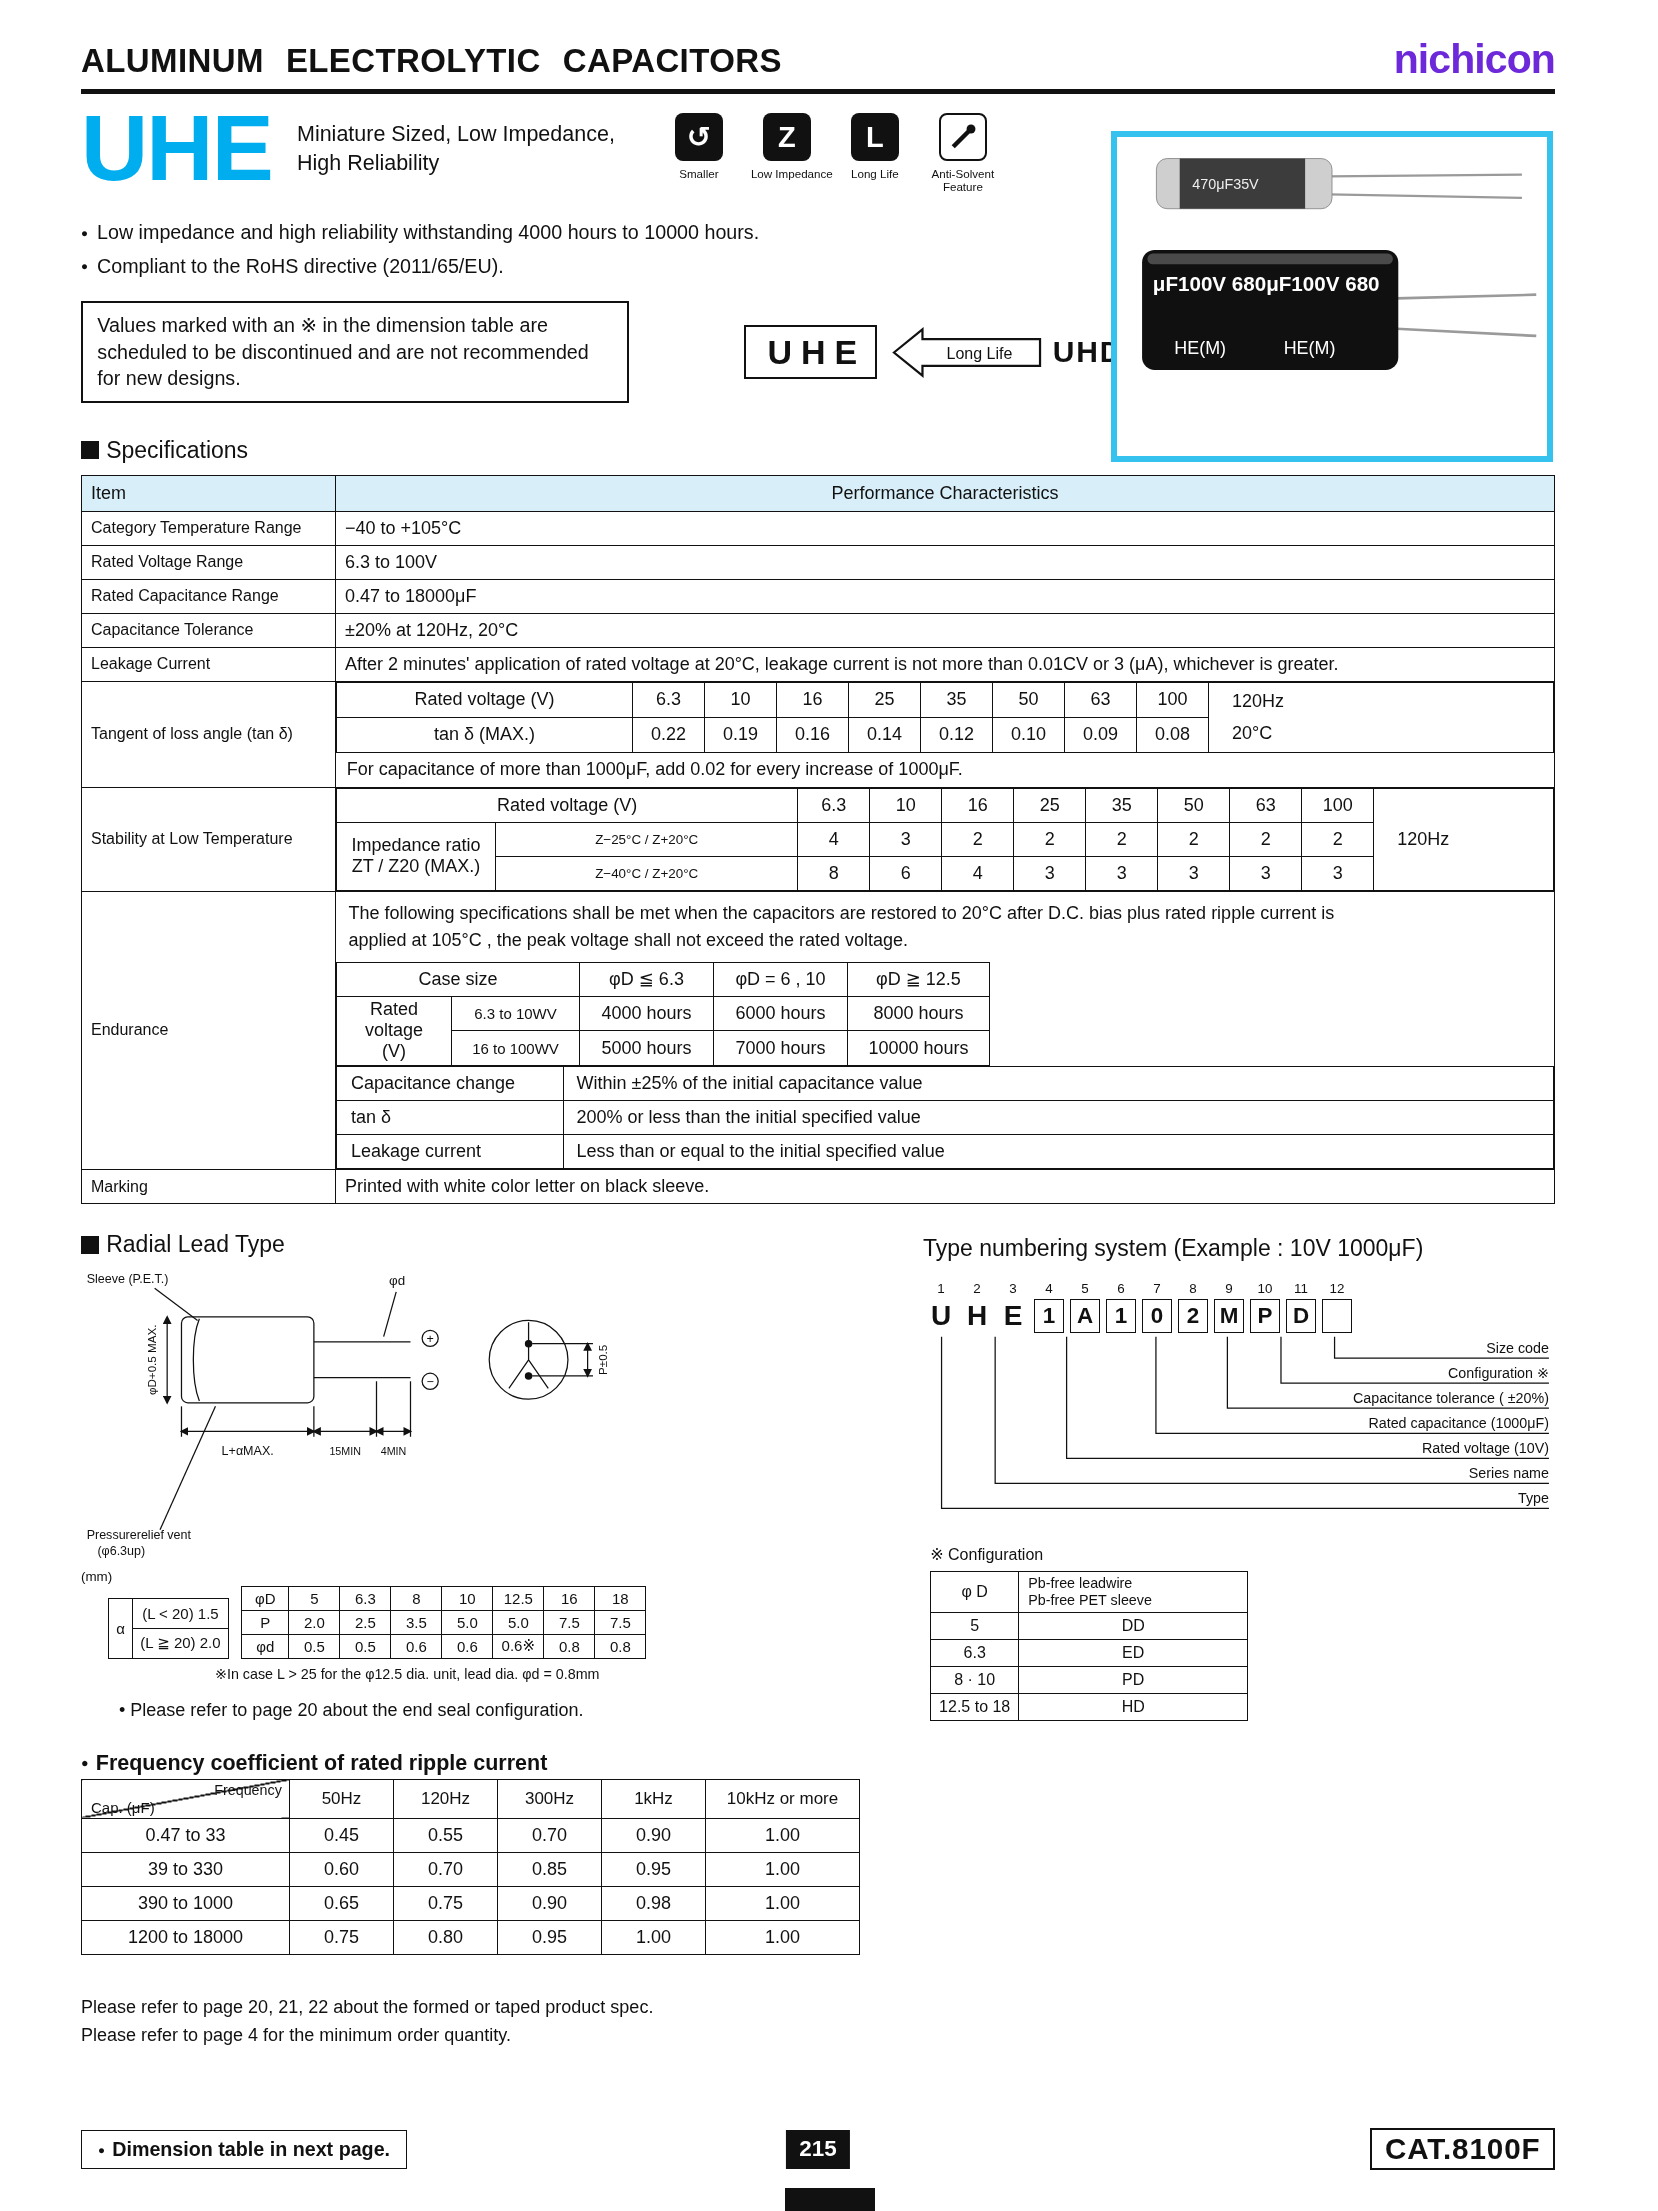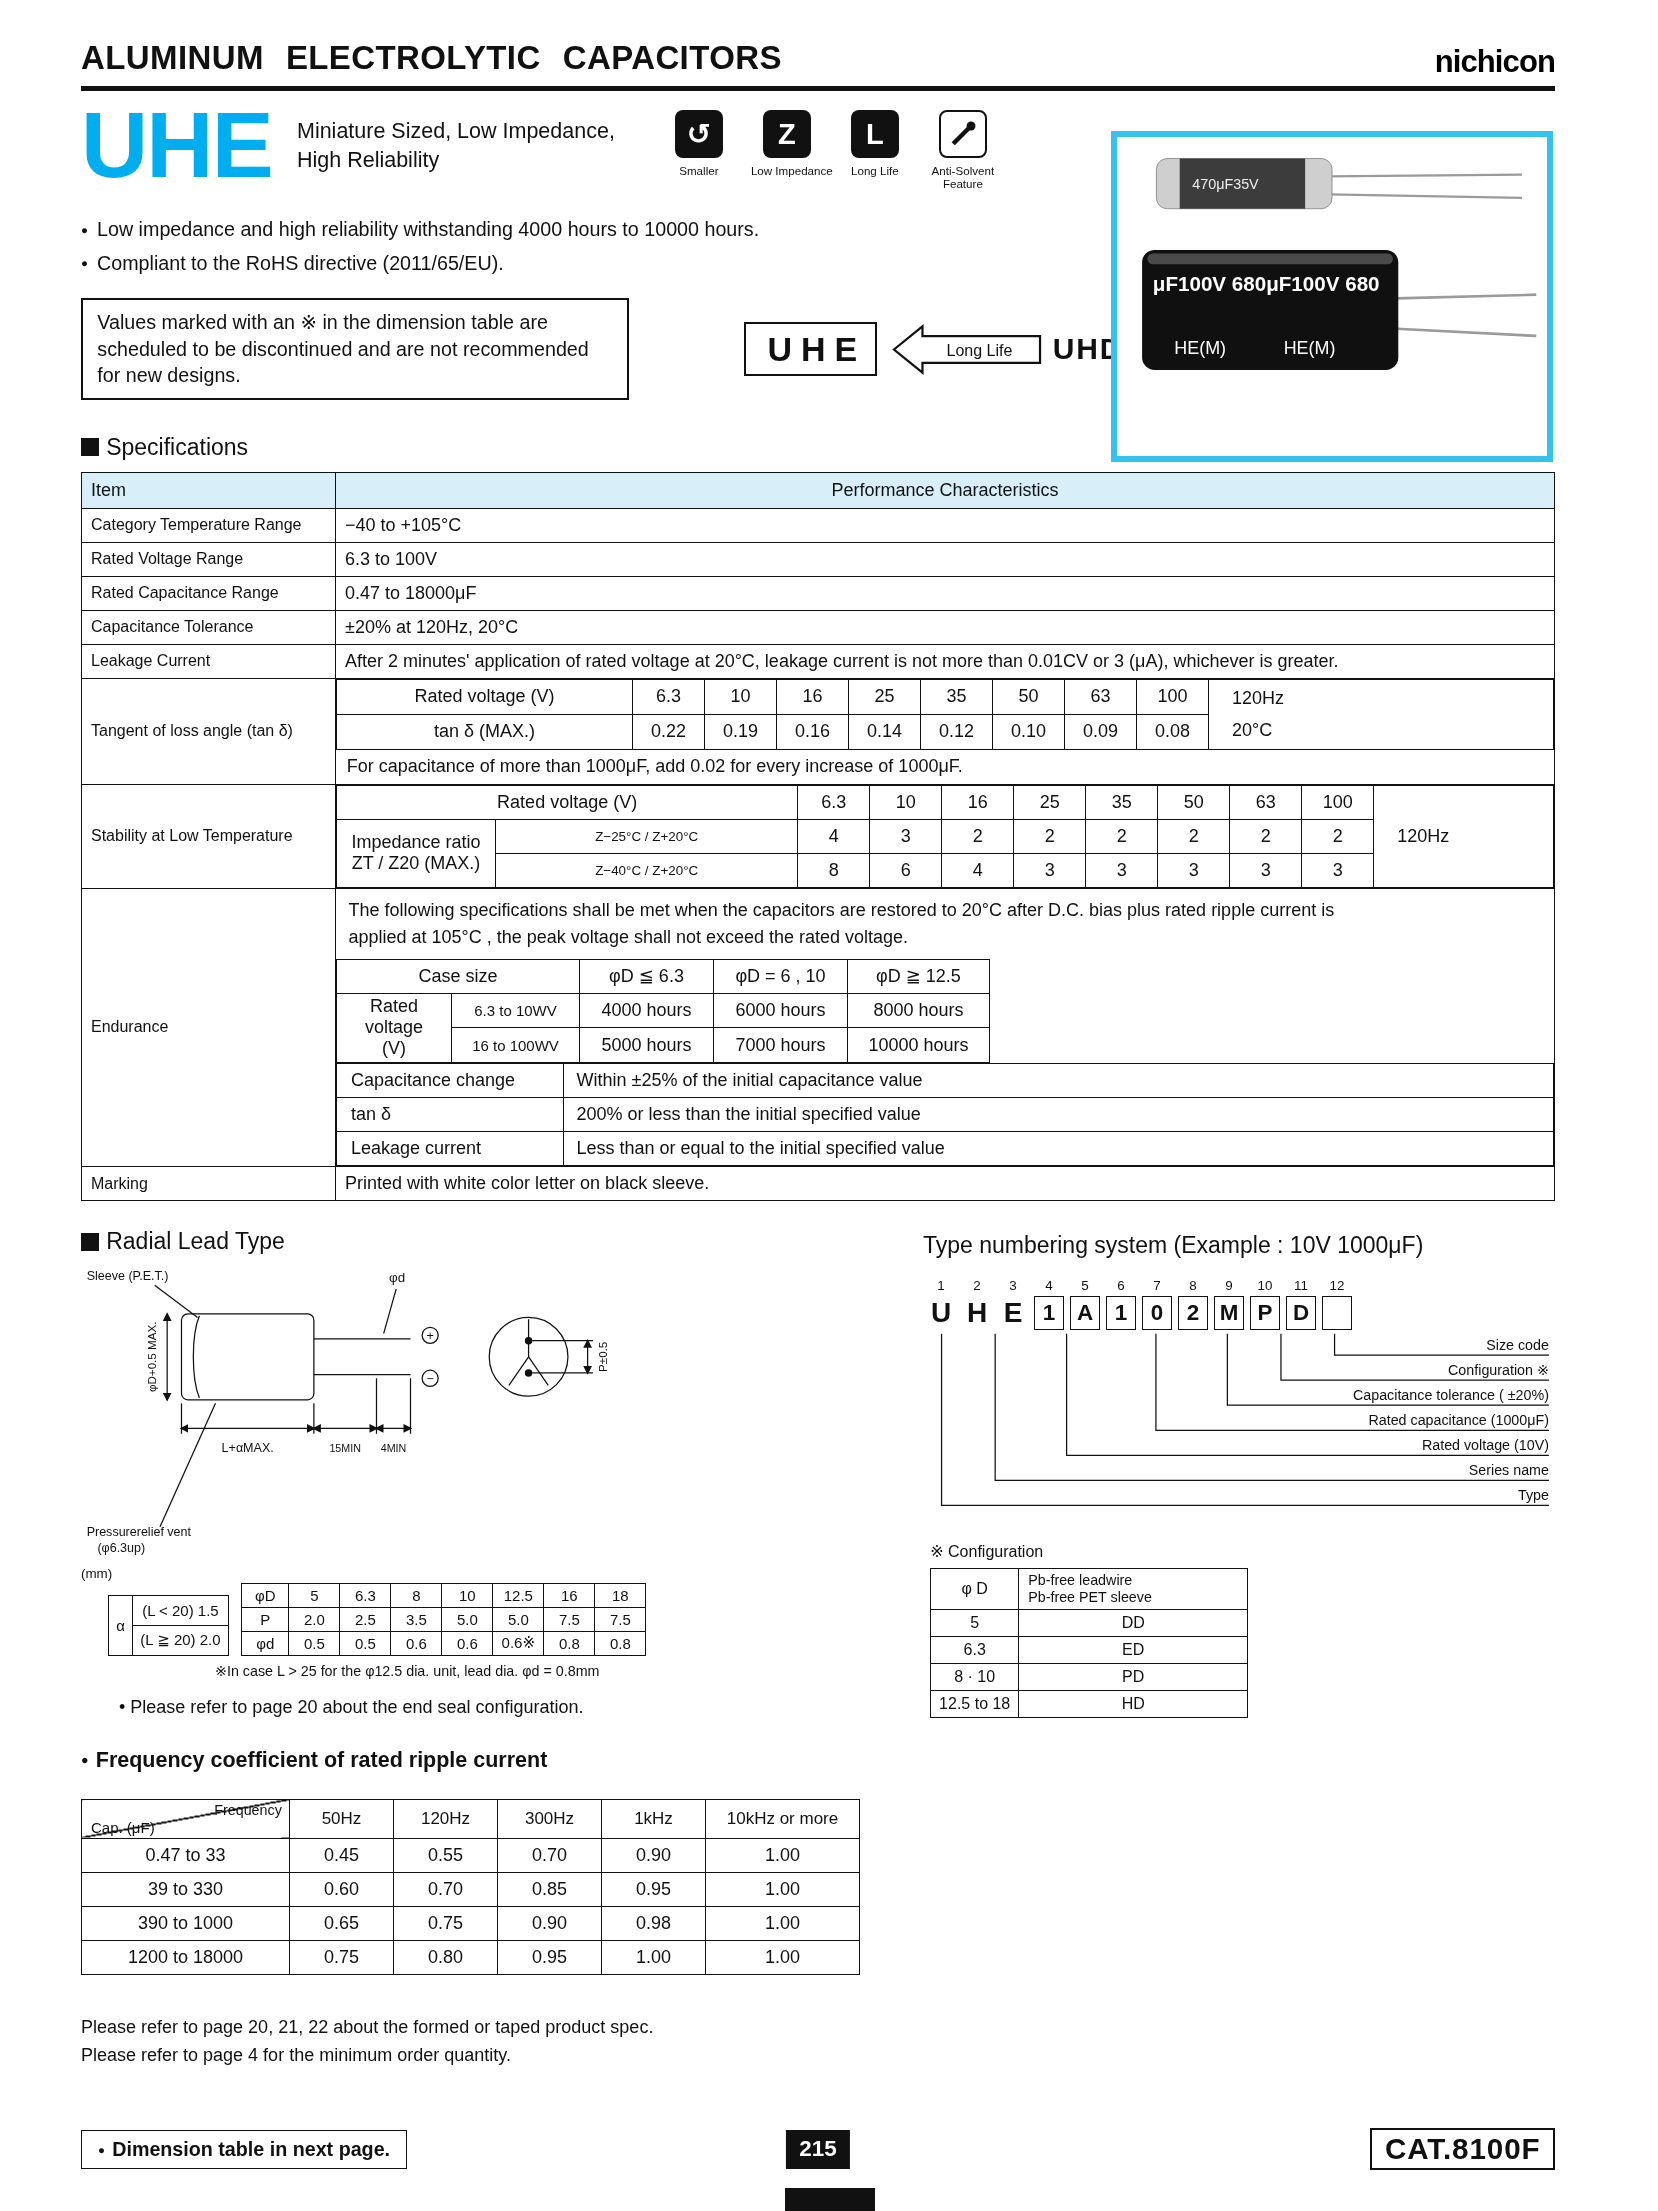--- a/index.html
+++ b/index.html
@@ -11,7 +11,7 @@
   
   .hdr{display:flex;justify-content:space-between;align-items:flex-end}
   .hdr h1{font-size:33px;font-weight:bold;word-spacing:12.5px;letter-spacing:0.4px}
-  .brand{font-size:31px;font-weight:bold;color:#000000;letter-spacing:-0.9px;line-height:1}
+  .brand{font-size:41px;font-weight:bold;color:#6d28d9;letter-spacing:-0.9px;line-height:1}
   .rule{height:4.5px;background:#111;margin-top:9px}
 
   

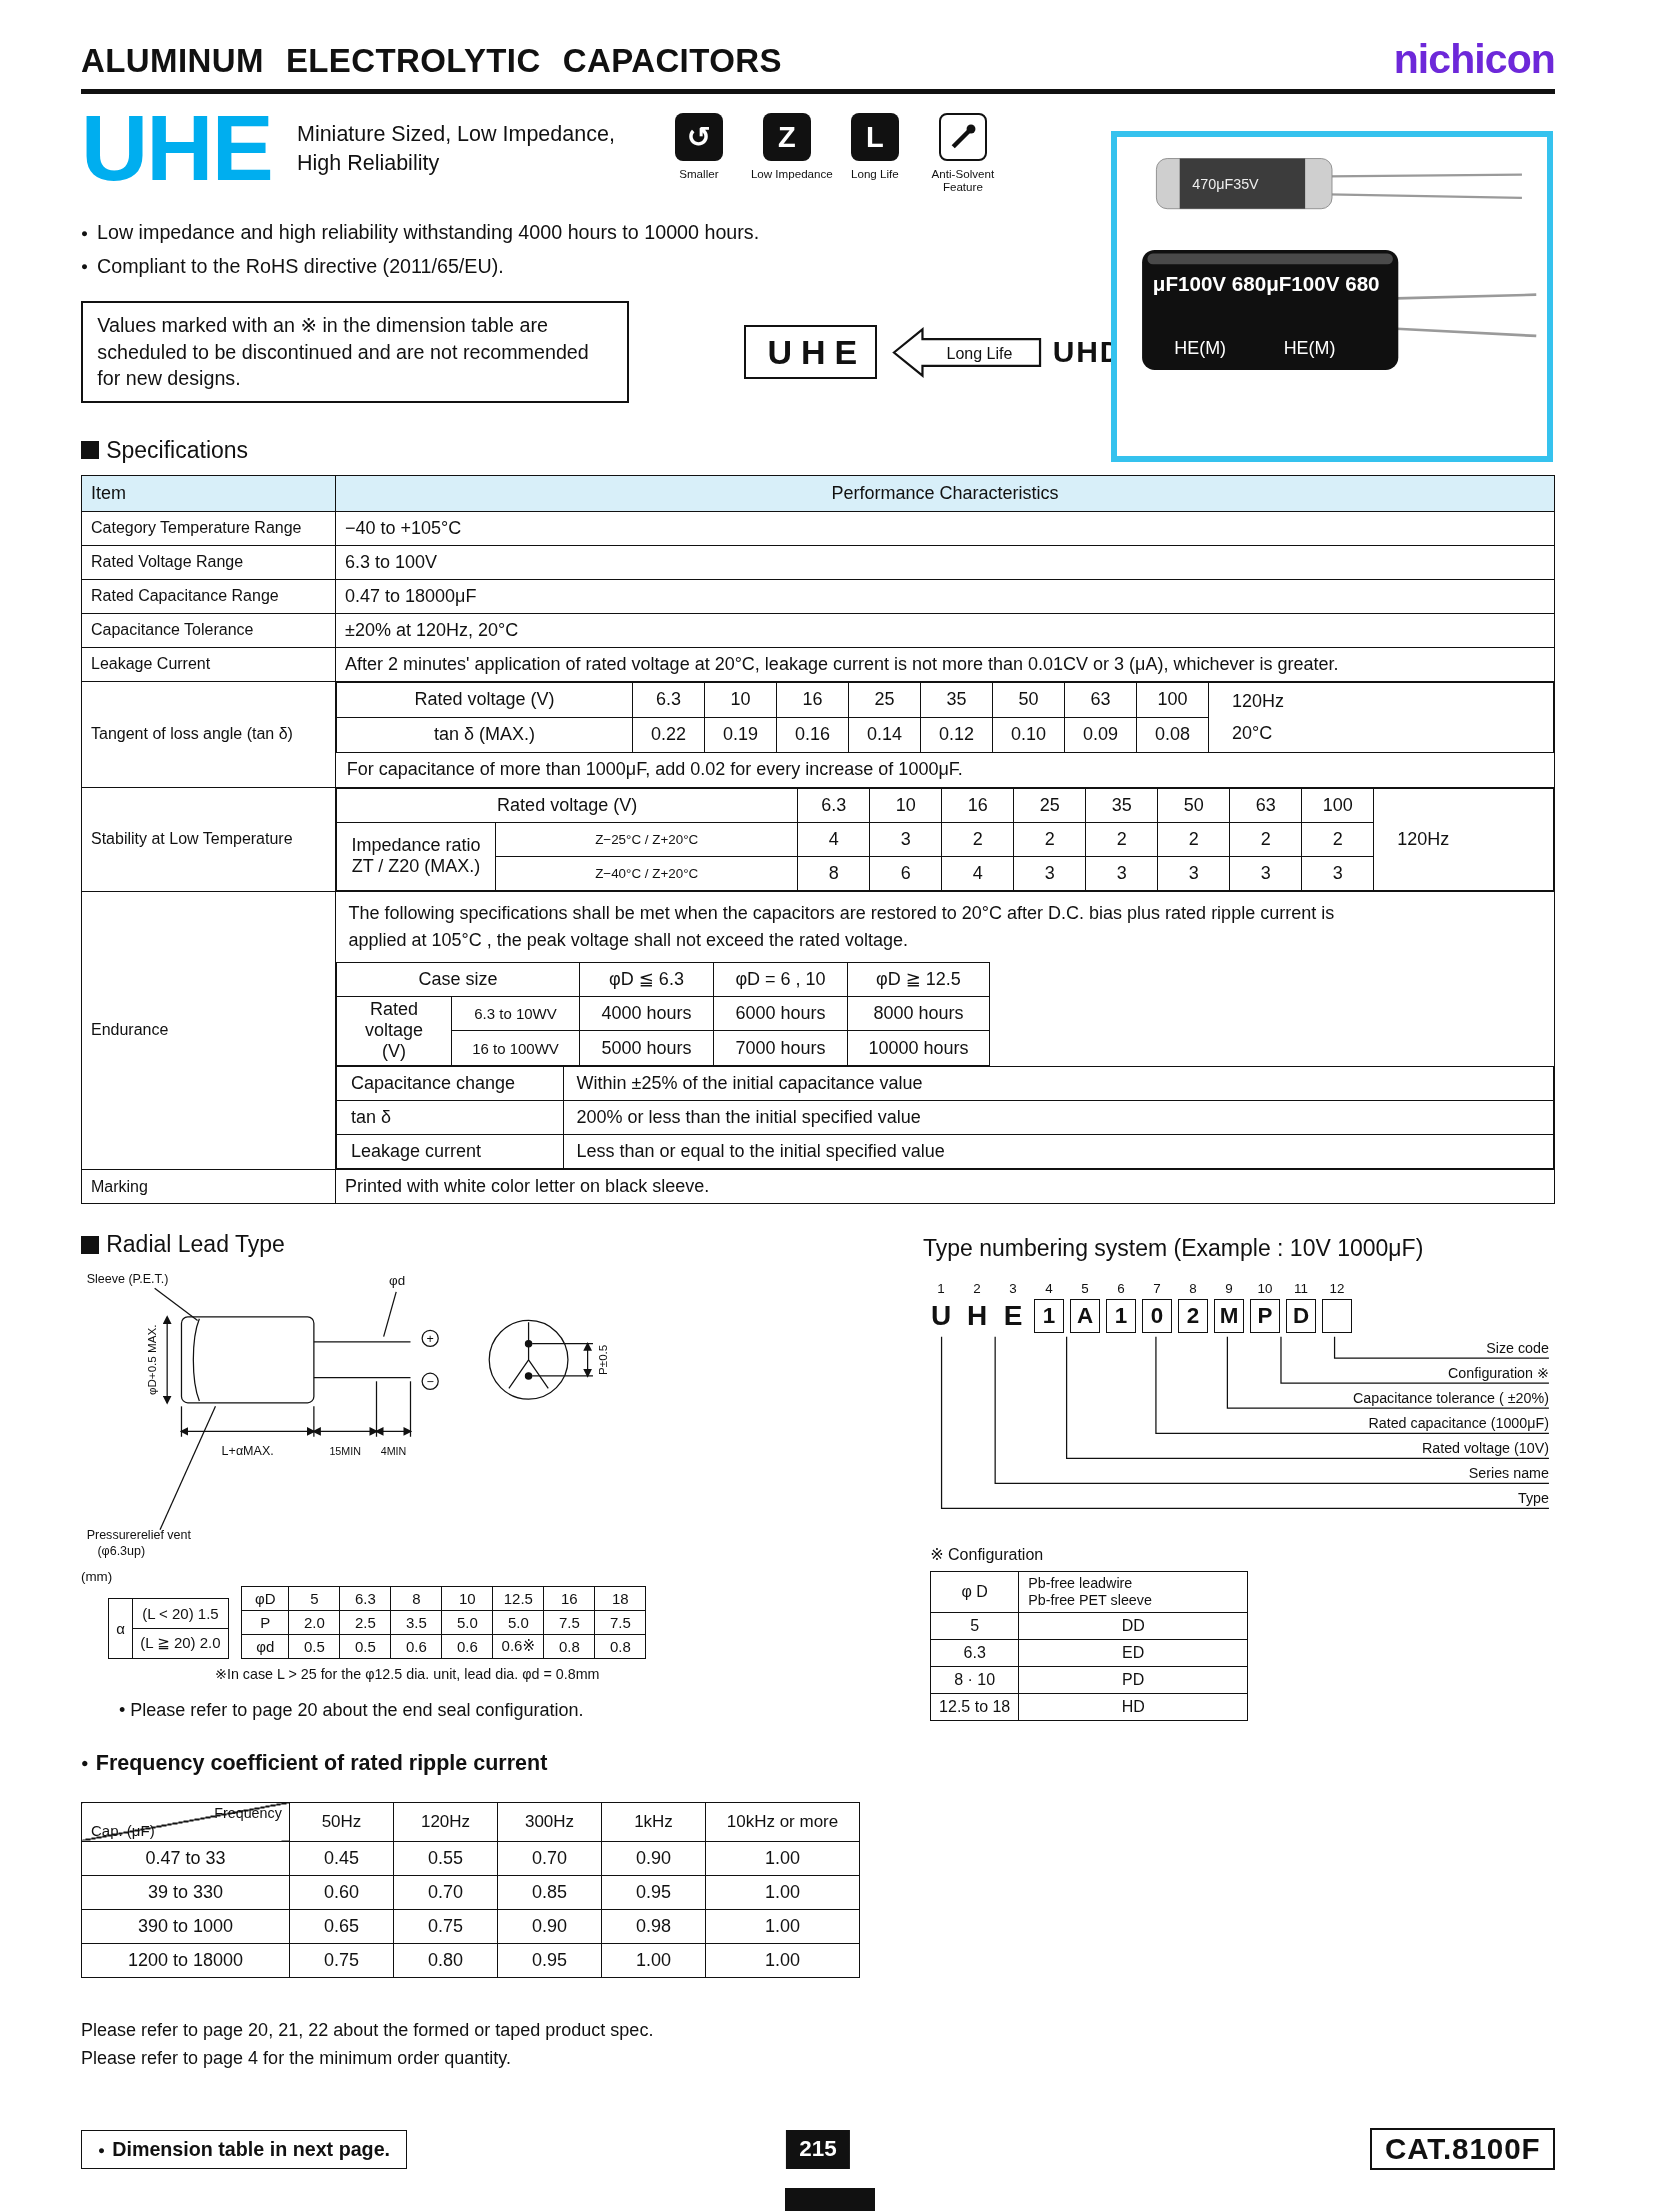--- a/index.html
+++ b/index.html
@@ -91,7 +91,7 @@
   
   .freq-head{display:flex;align-items:center;font-size:21.5px;font-weight:bold;margin-top:30px}
   .freq-head .dot{font-size:12.5px;margin-right:7.2px;font-weight:normal}
-  .freq-table{margin-top:26px;font-size:18px}
+  .freq-table{margin-top:3px;font-size:18px}
   .freq-table td{border:1.4px solid #111;text-align:center;height:34px;padding:1.8px 5.4px}
   .freq-table .fh{font-size:17px}
   .freq-table .corner{width:208px;position:relative;padding:0;height:39px;

